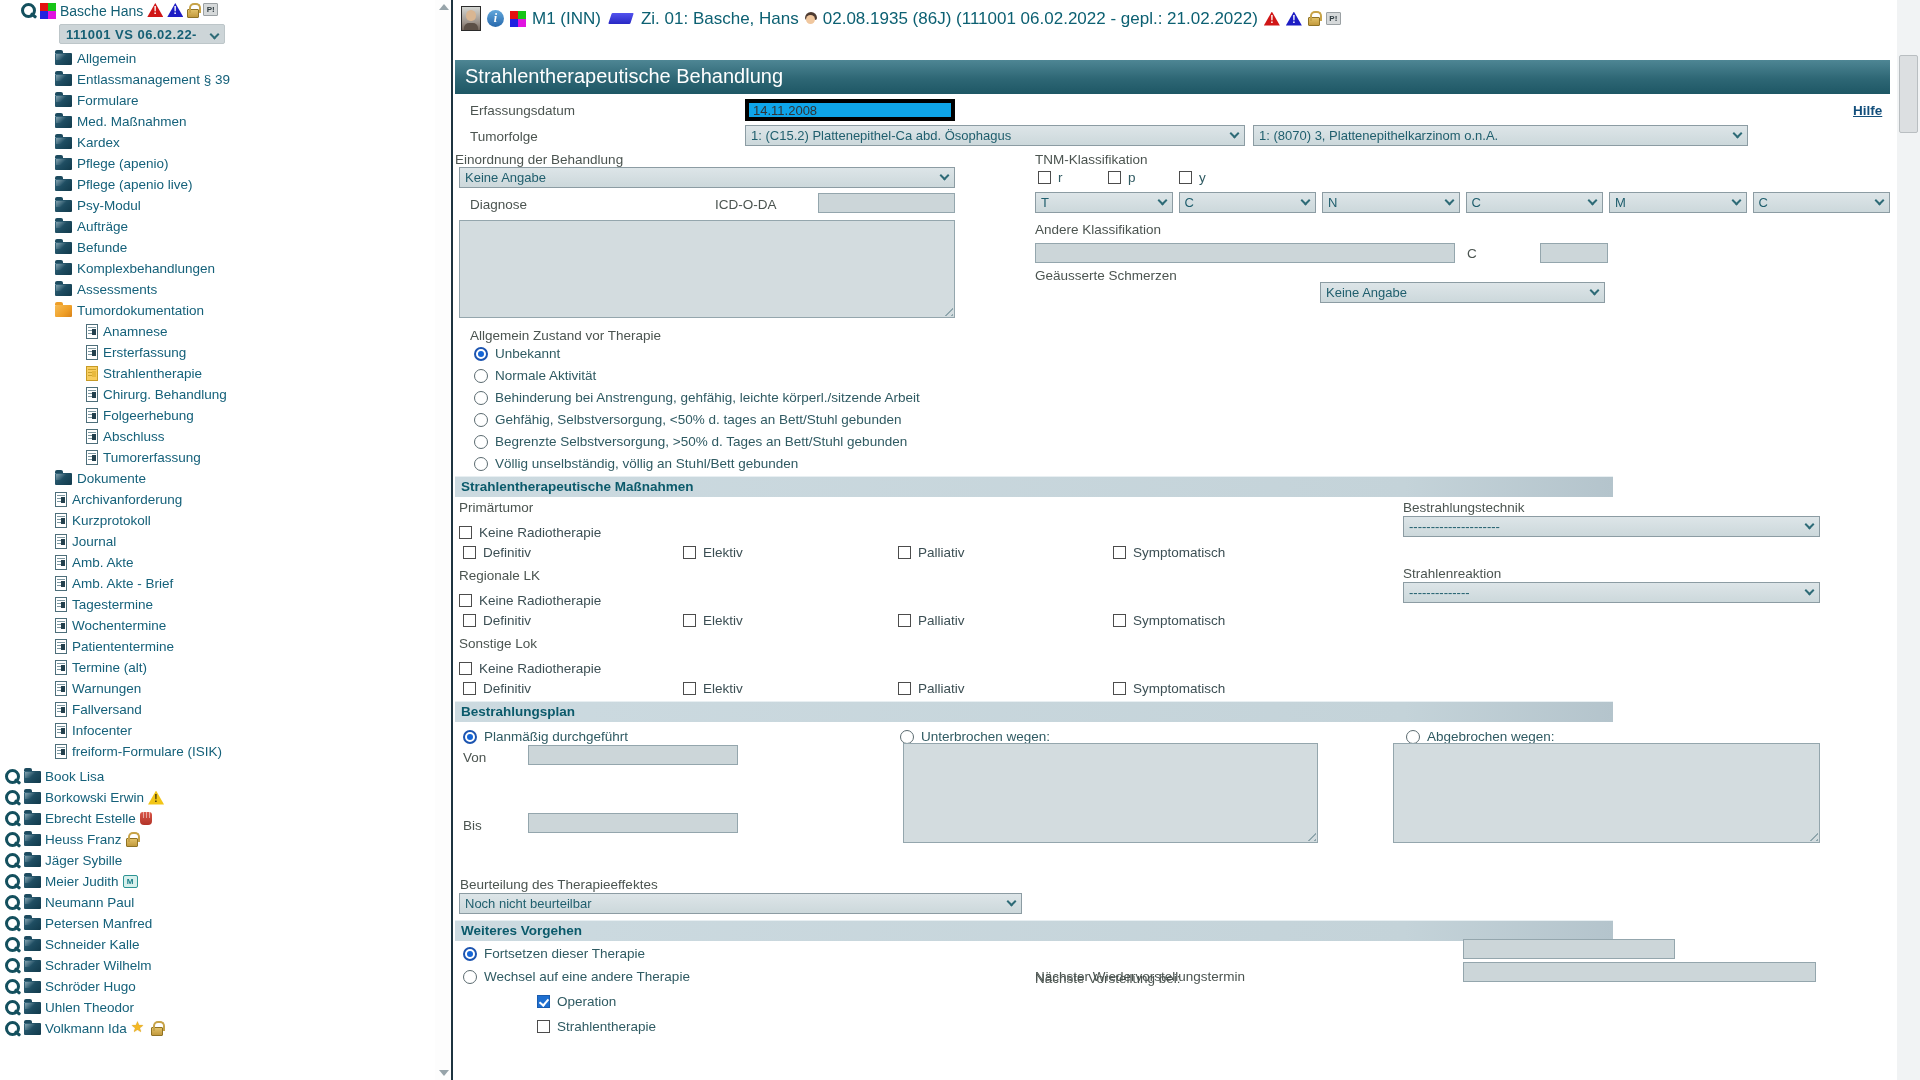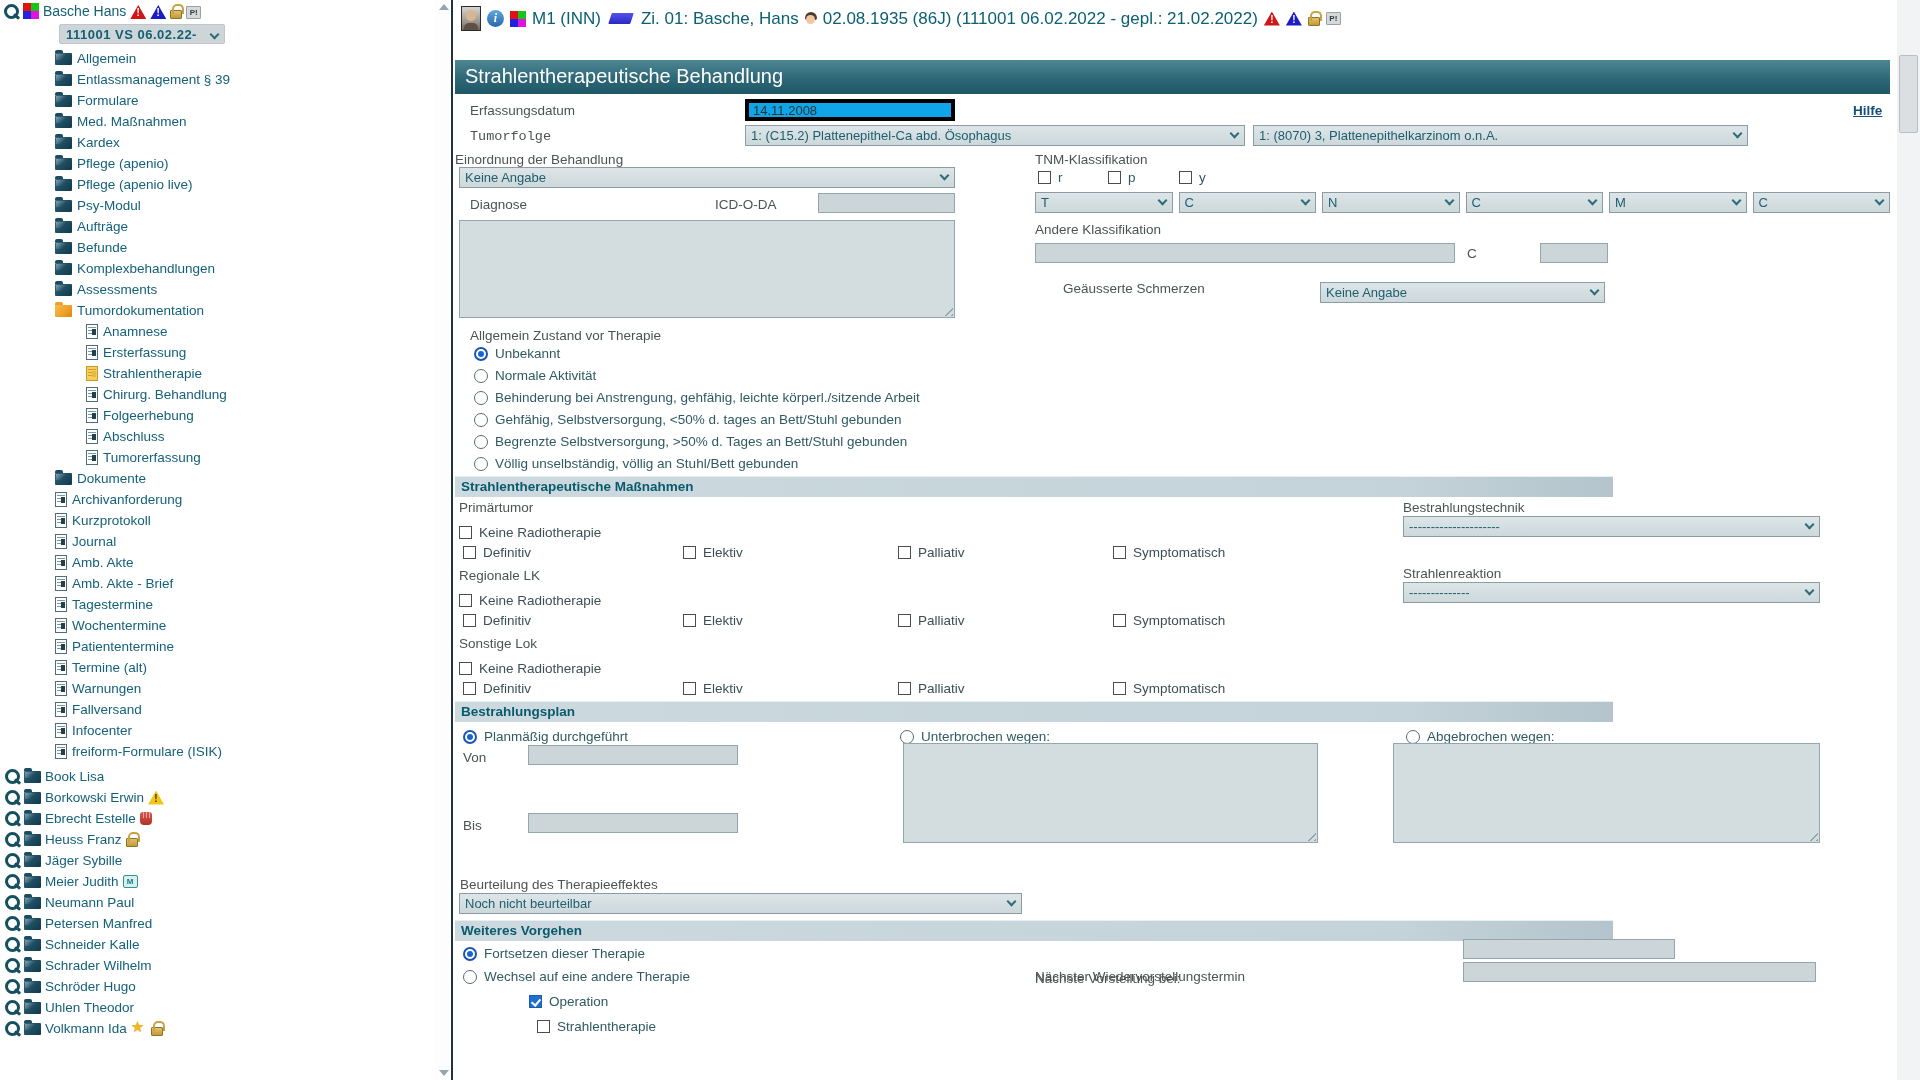--- a/index.html
+++ b/index.html
@@ -8,7 +8,7 @@
 
   
   .sidebar { position:absolute; left:0; top:0; width:435px; height:1080px; background:#fff; overflow:hidden; }
-  .pt-row { display:flex; align-items:flex-end; gap:4px; padding:3px 0 2px 4px; }
+  .pt-row { display:flex; align-items:flex-start; gap:4px; padding:3px 0 2px 21px; }
   .pt-name { color:#135f74; font-size:14px; }
   .case-box { display:inline-flex; align-items:center; margin:3px 0 4px 59px; height:20px;
     background:#cdd5d8; border:1px solid #bdc6c9; border-radius:2px; padding:8px 6px;

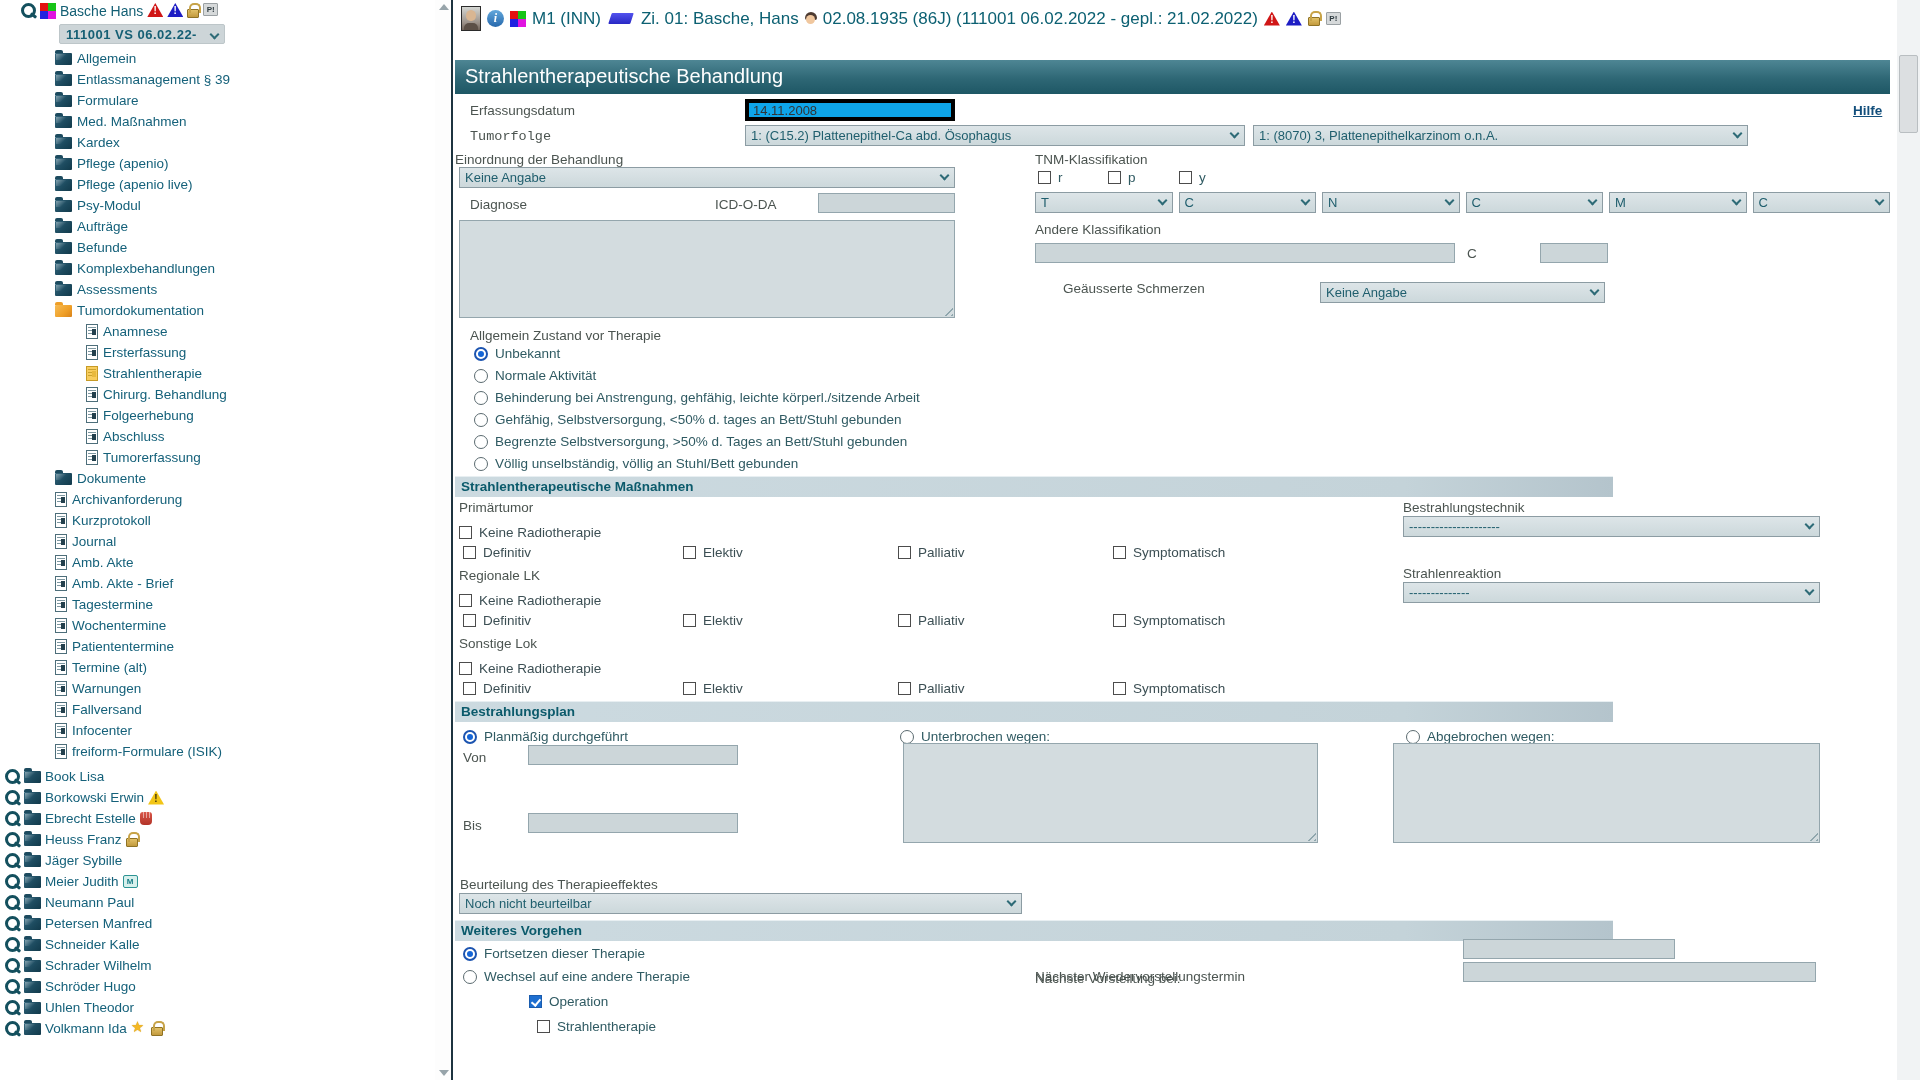--- a/index.html
+++ b/index.html
@@ -418,7 +418,7 @@
   <span class="lbl" style="left:17px; top:103px;">Erfassungsdatum</span>
   <input class="inp inp-focus" style="left: 292px; top: 99px; width: 210px;" value="14.11.2008">
 
-  <span class="lbl" style="left:17px; top:129px;font-family:Liberation Mono, monospace;">Tumorfolge</span>
+  <span class="lbl" style="left:17px; top:129px;">Tumorfolge</span>
   <div class="sel-box" style="left:292px; top:125px; width:500px;">
     <span>1: (C15.2) Plattenepithel-Ca abd. Ösophagus</span><span class="chev"></span>
   </div>

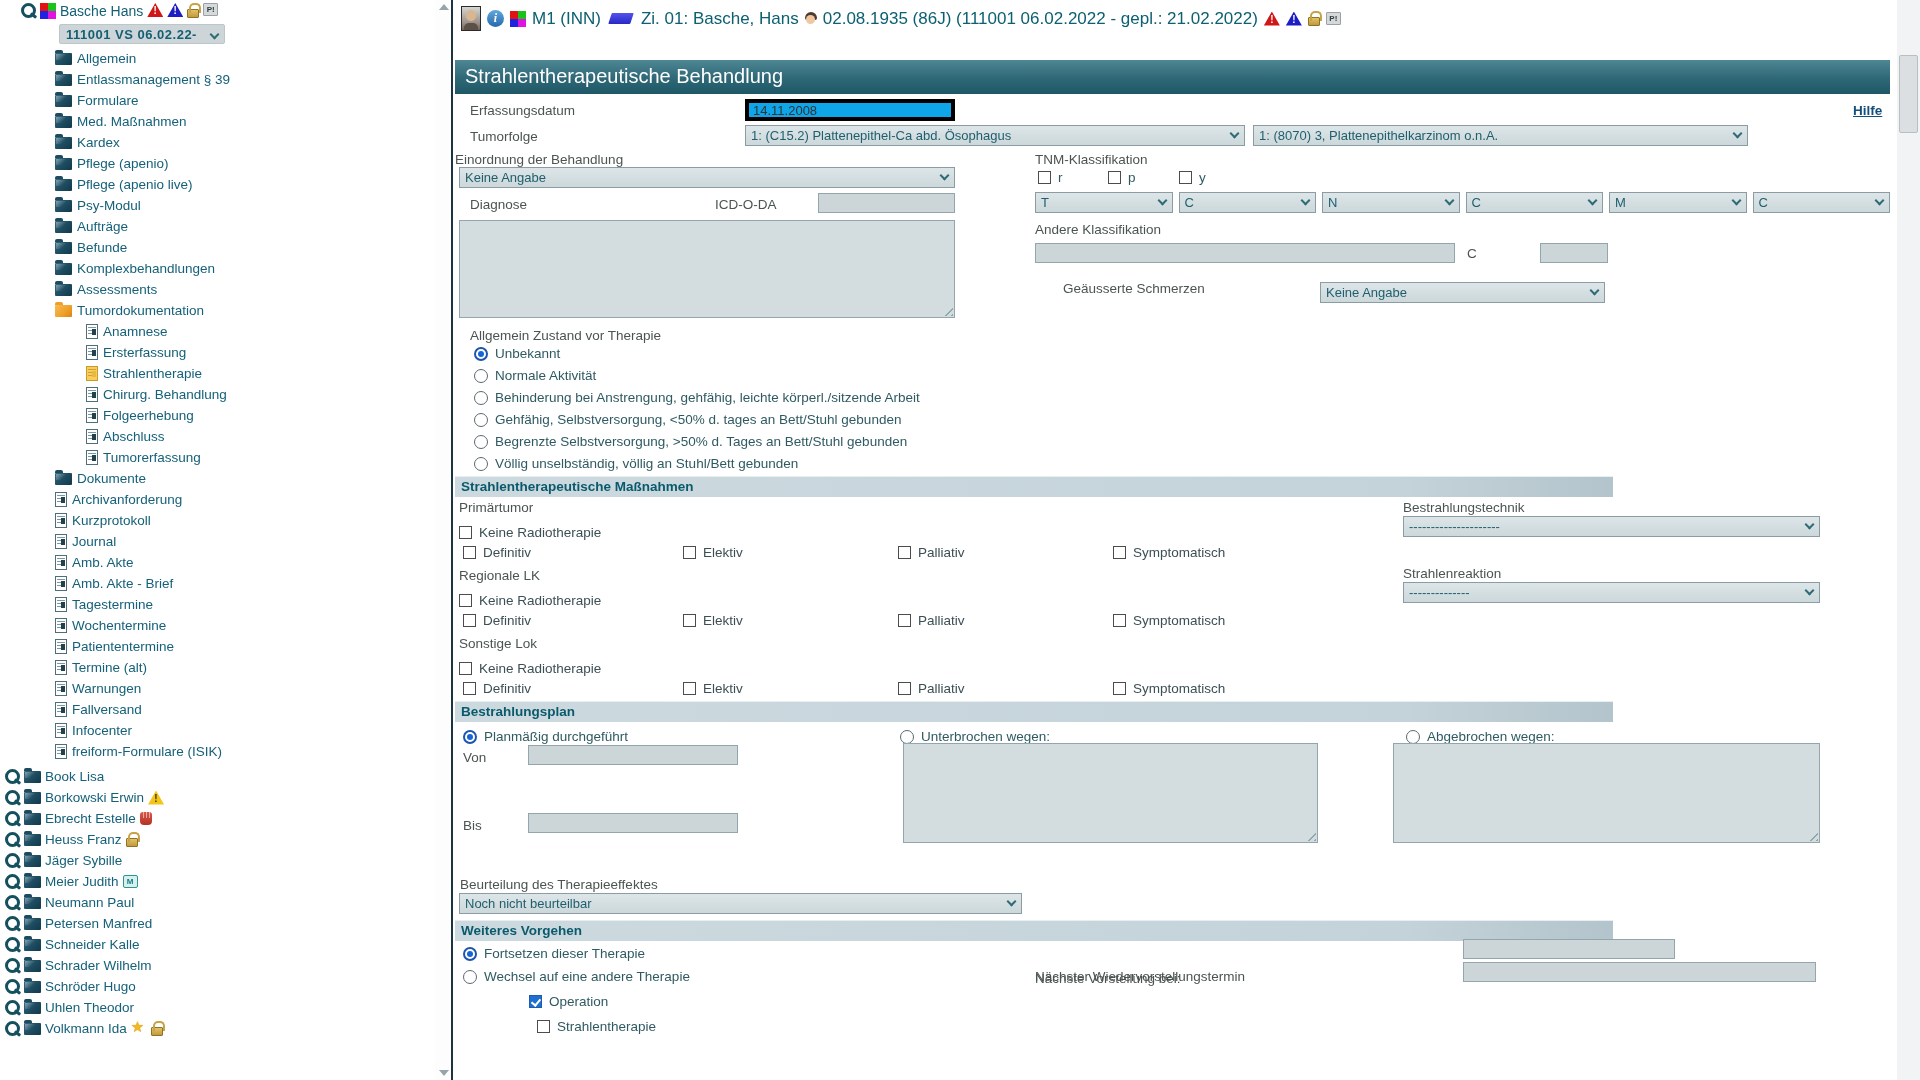--- a/index.html
+++ b/index.html
@@ -464,7 +464,7 @@
   <span class="lbl" style="left:1014px; top:246px;">C</span>
   <input class="inp" style="left: 1087px; top: 243px; width: 68px;">
 
-  <span class="lbl" style="left:582px; top:281px;margin-left:28px;">Geäusserte Schmerzen</span>
+  <span class="lbl" style="left:582px; top:268px;">Geäusserte Schmerzen</span>
   <div class="sel-box" style="left:867px; top:282px; width:285px;">
     <span>Keine Angabe</span><span class="chev"></span>
   </div>

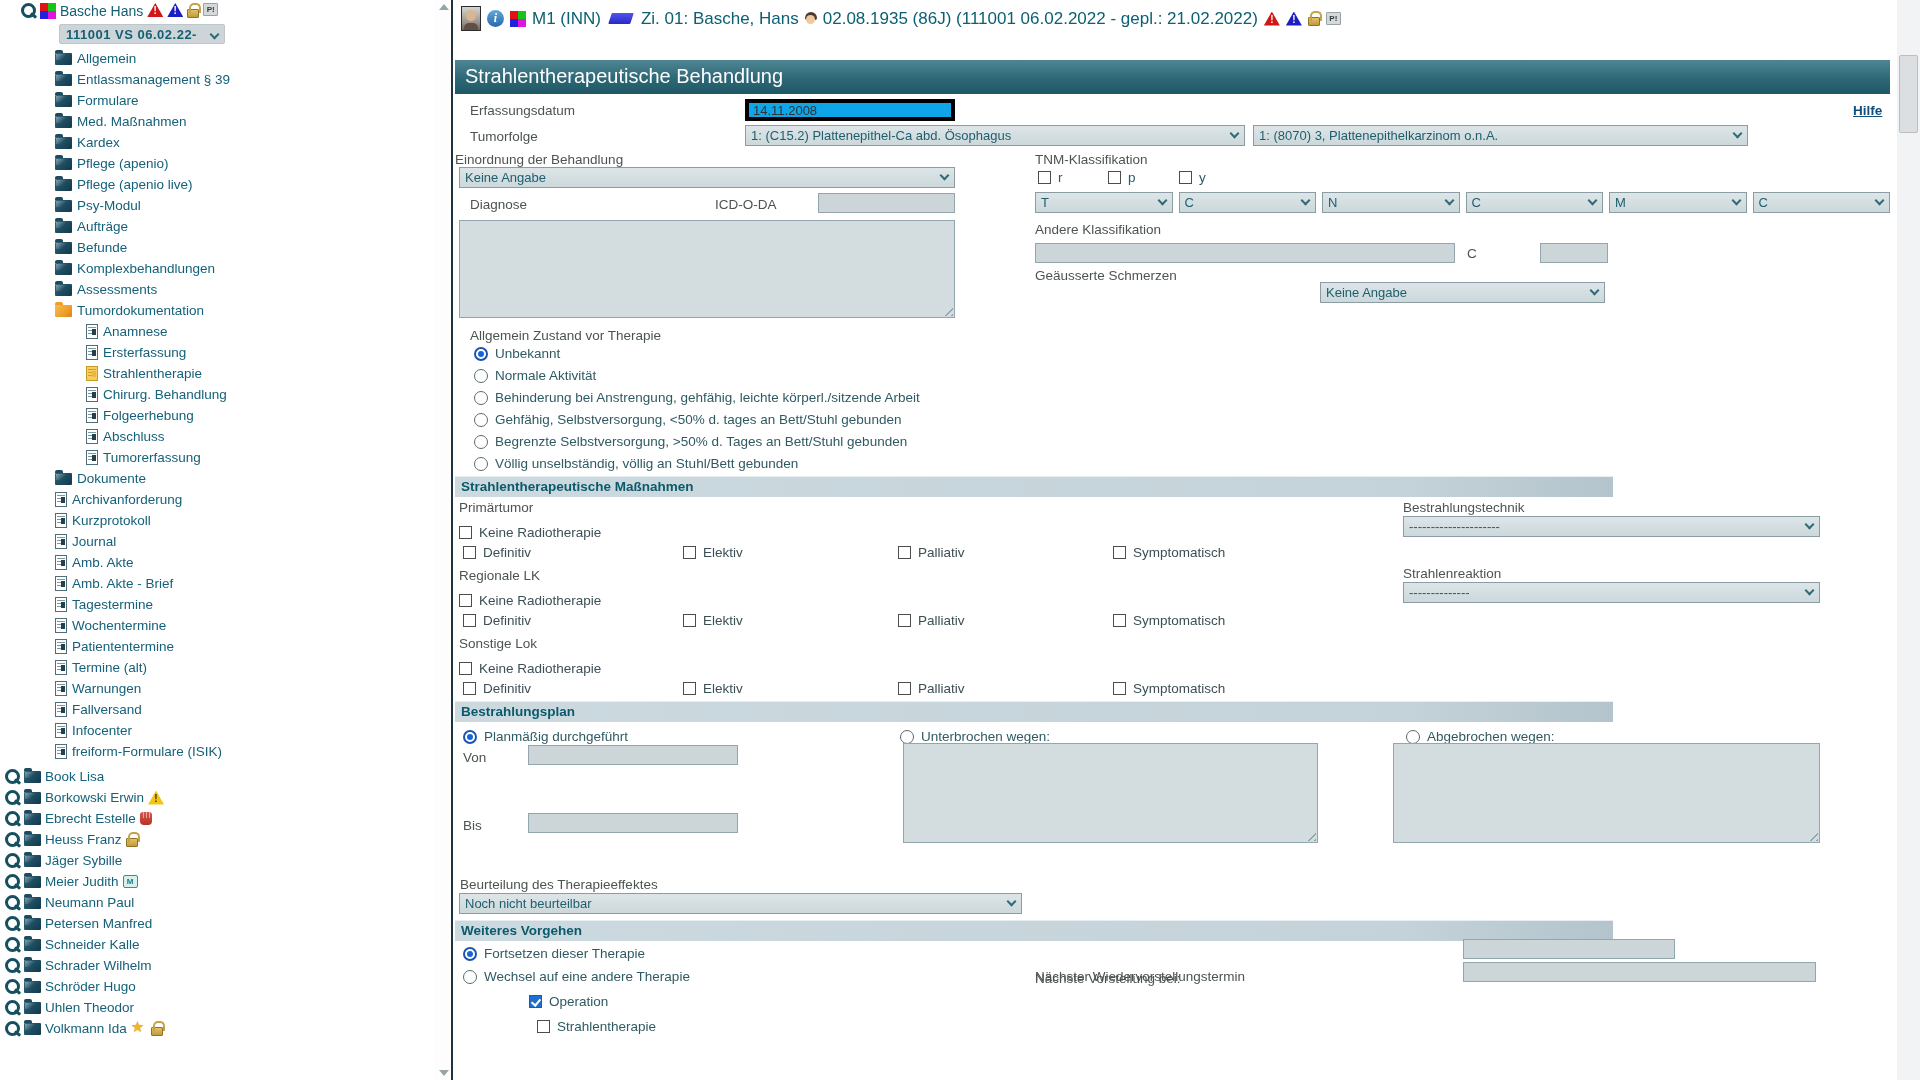--- a/index.html
+++ b/index.html
@@ -630,7 +630,7 @@
       <span class="rd"></span>
       <span class="olbl">Wechsel auf eine andere Therapie</span>
     </span>
-  <span class="optrow" style="left:76px; top:994px;">
+  <span class="optrow" style="left:84px; top:994px;">
       <span class="cb checked"></span>
       <span class="olbl">Operation</span>
     </span>

